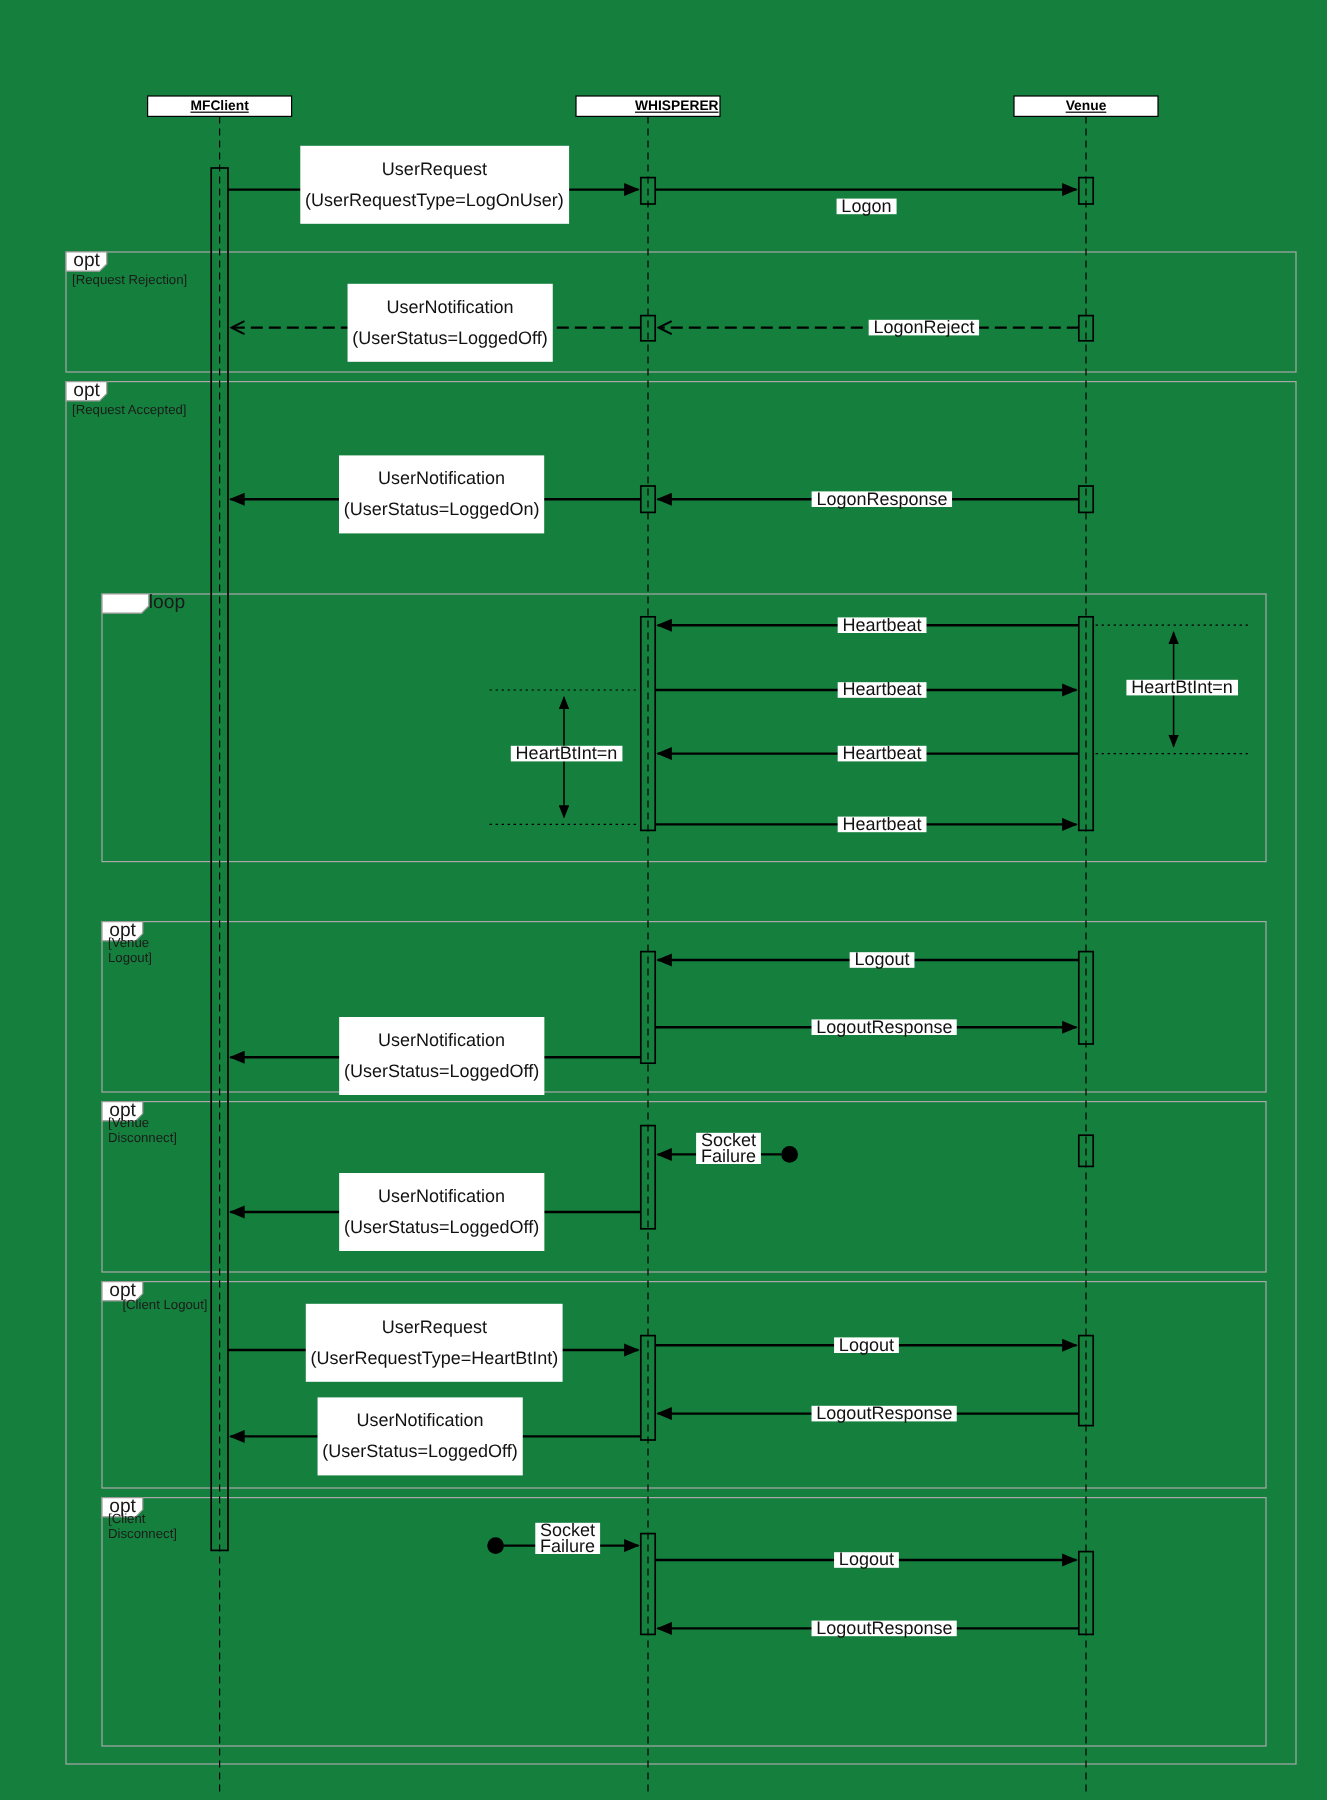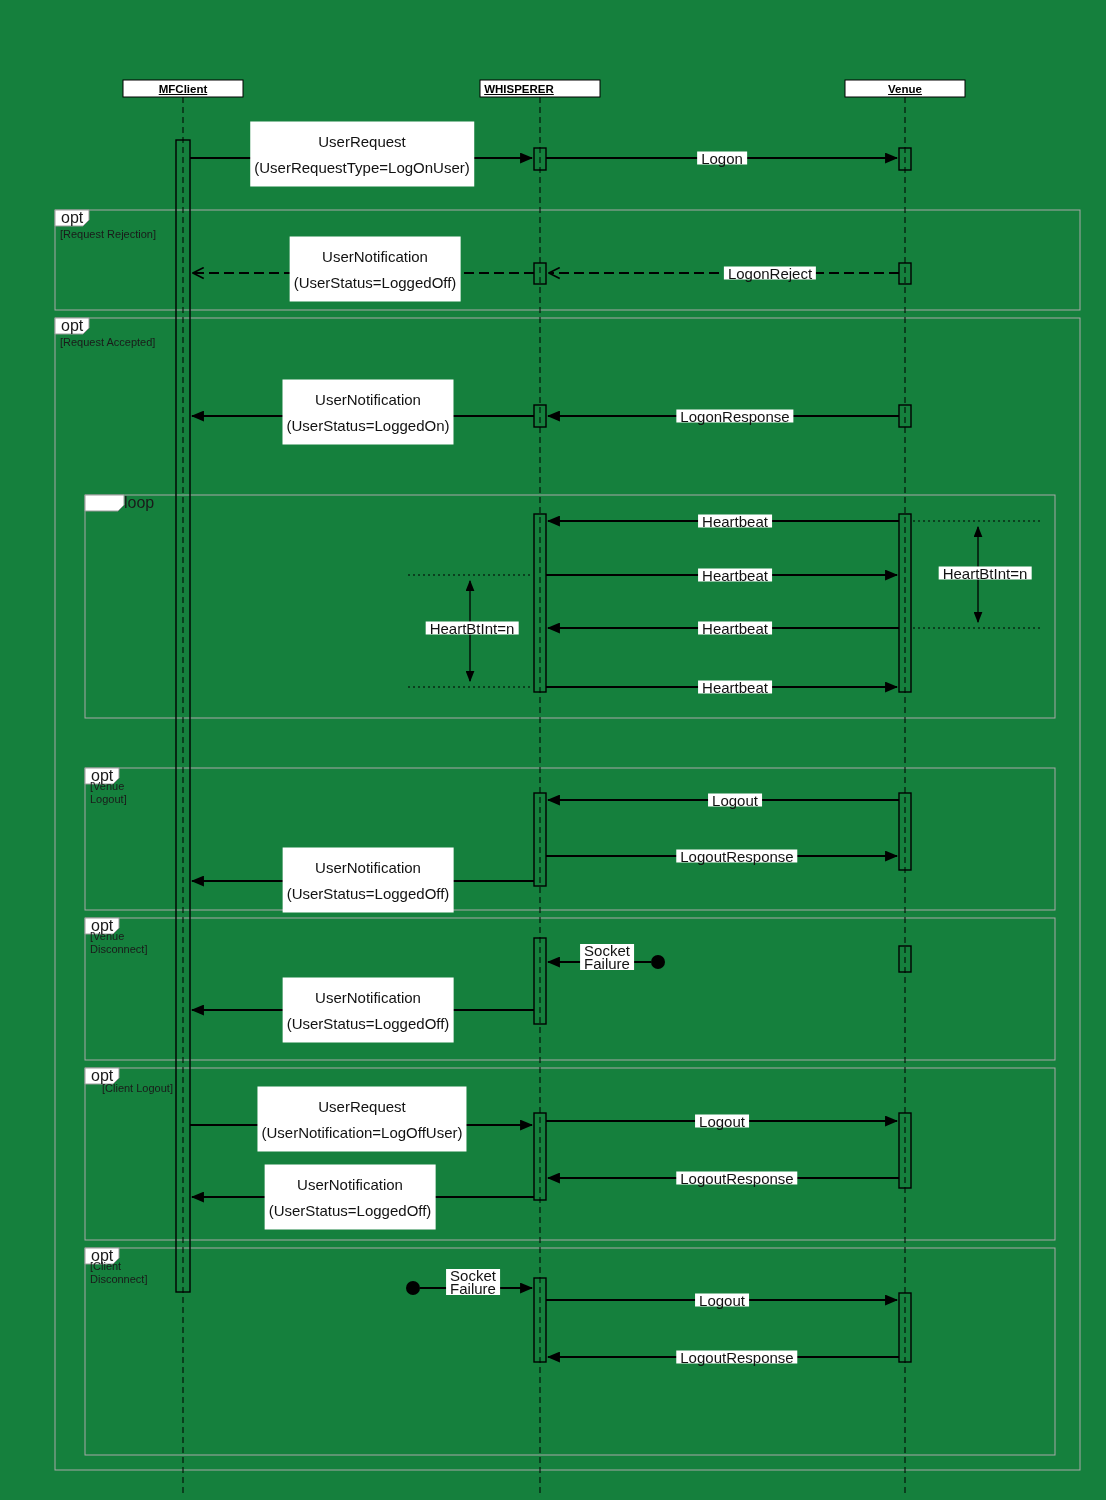--- a/index.html
+++ b/index.html
@@ -124,7 +124,7 @@
 </svg>
 
 <div class="actor" style="left:183px;top:89px;">MFClient</div>
-<div class="actor" style="left:519px;top:89px;">WHISPERER</div>
+<div class="actor" style="left:564px;top:89px;">WHISPERER</div>
 <div class="actor" style="left:905px;top:89px;">Venue</div>
 
 <div class="op" style="left:61px;top:210px;">opt</div>

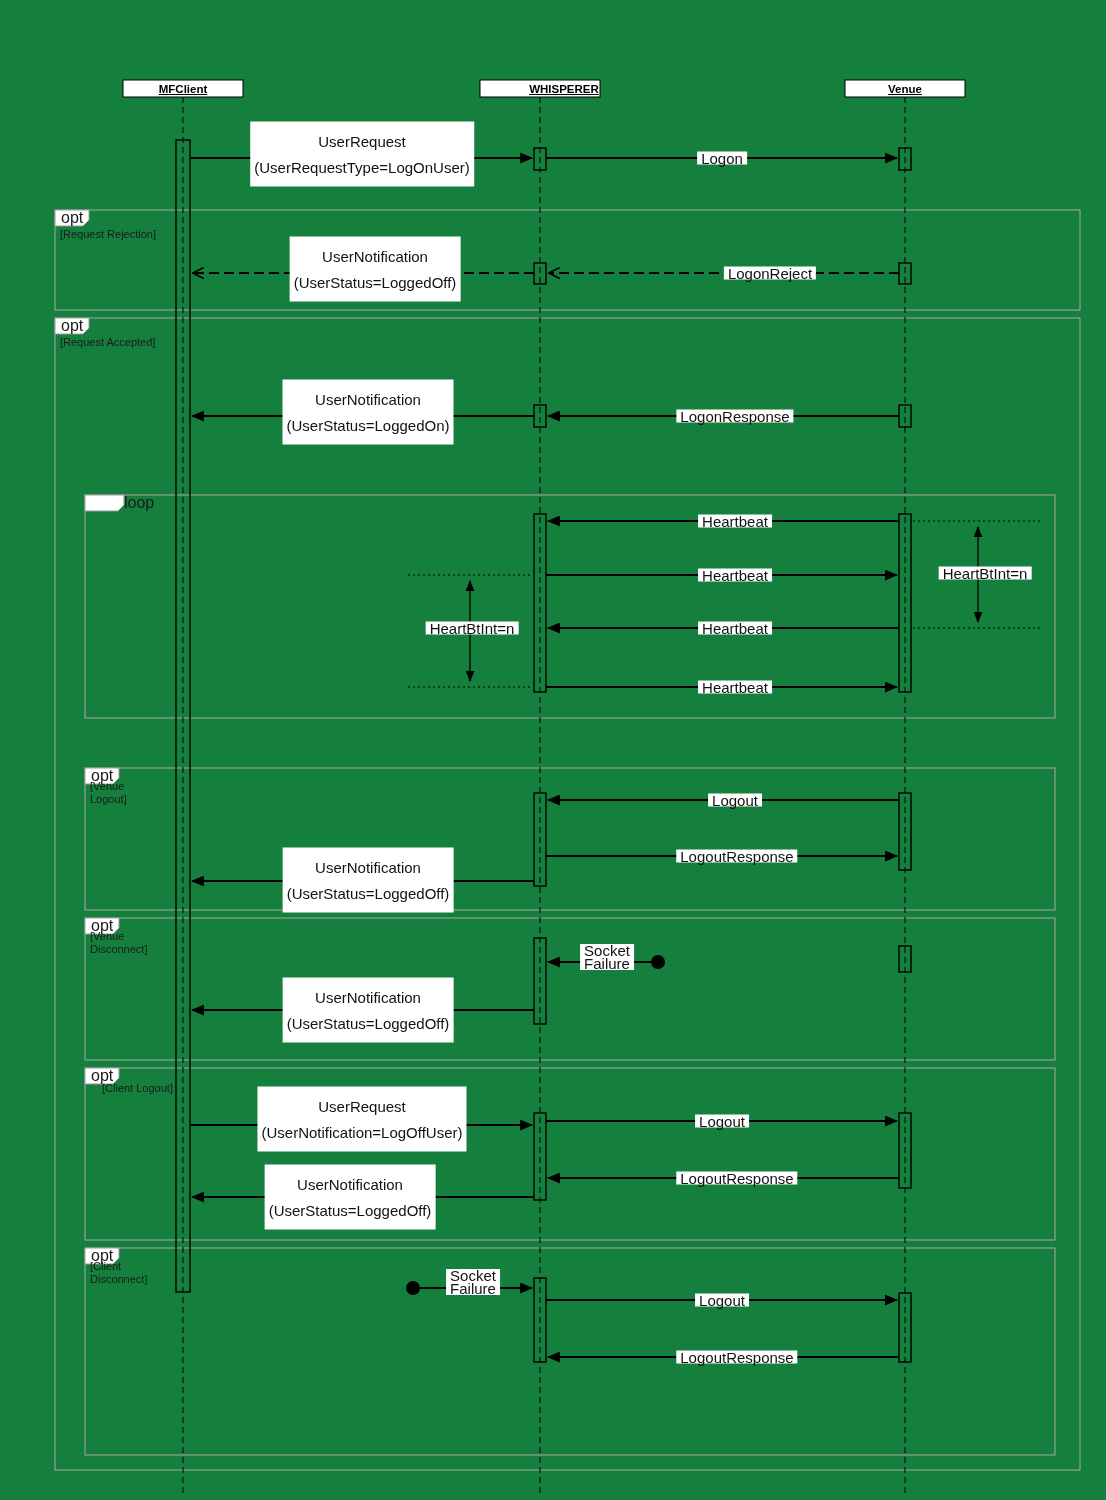--- a/index.html
+++ b/index.html
@@ -149,7 +149,7 @@
   <div>UserRequest</div>
   <div>(UserRequestType=LogOnUser)</div>
 </div>
-<div class="lbl" style="left:722px;top:158px;">Logon</div>
+<div class="lbl" style="left:722px;top:172px;">Logon</div>
 <div class="lbl" style="left:375px;top:269px;">
   <div>UserNotification</div>
   <div>(UserStatus=LoggedOff)</div>

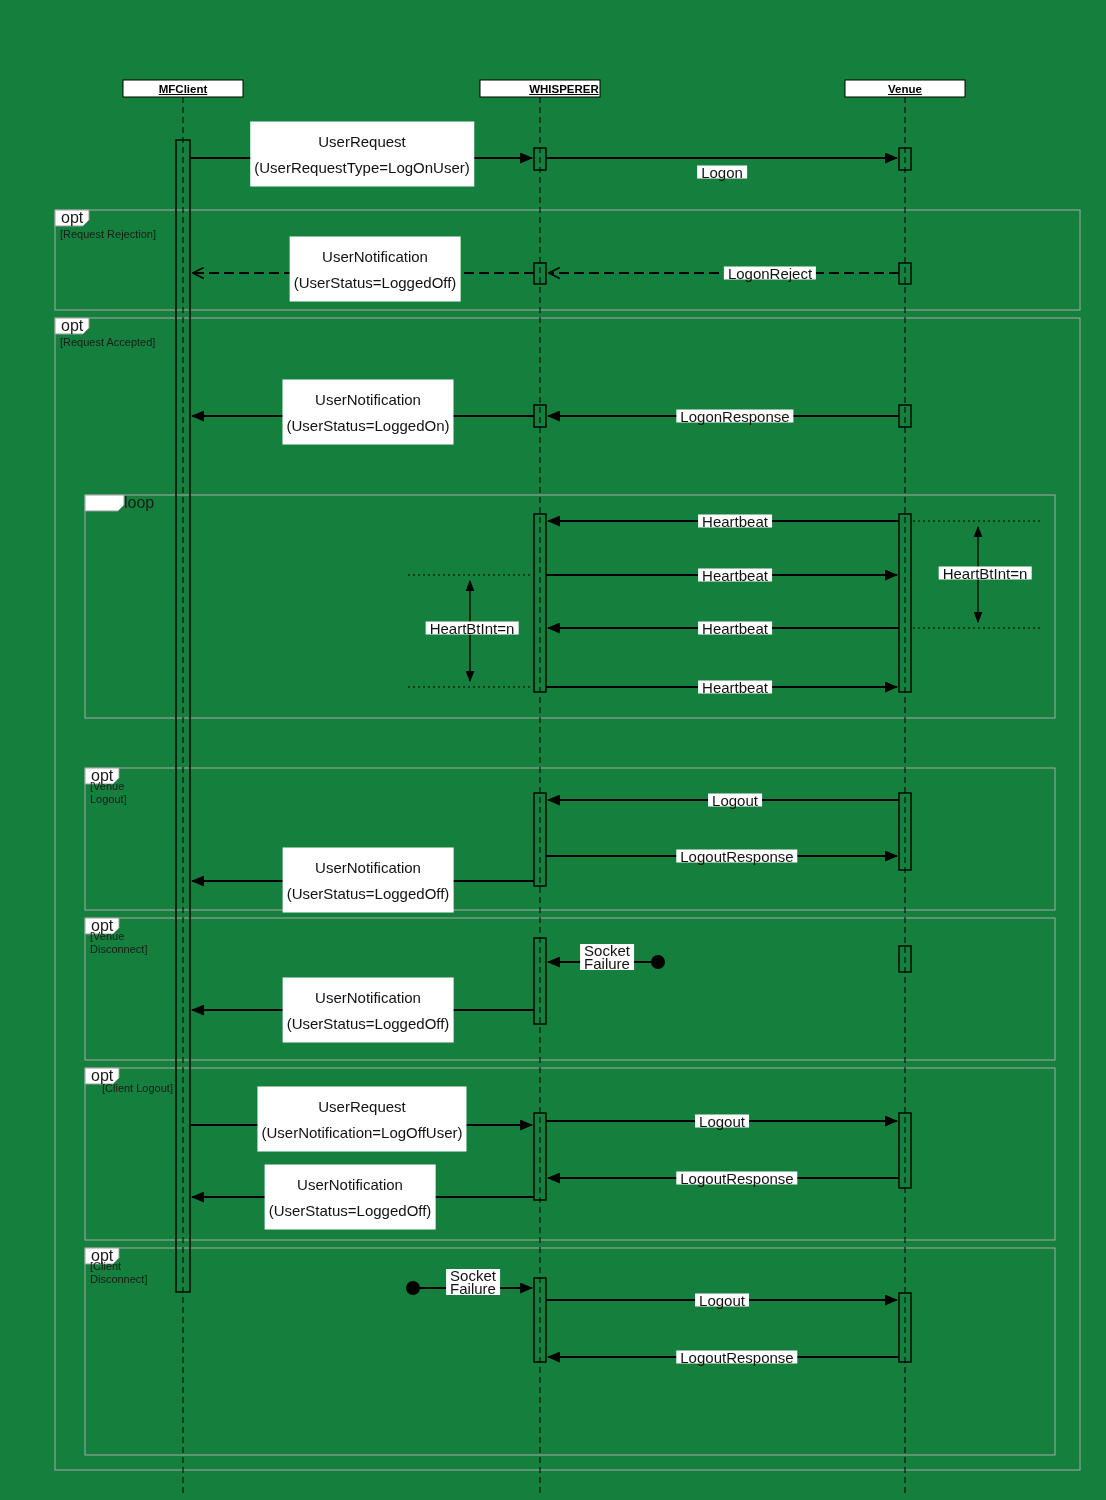--- a/index.html
+++ b/index.html
@@ -178,7 +178,7 @@
 </div>
 <div class="lbl" style="left:362px;top:1119px;">
   <div>UserRequest</div>
-  <div>(UserNotification=LogOffUser)</div>
+  <div>(UserRequestType=HeartBtInt)</div>
 </div>
 <div class="lbl" style="left:722px;top:1121px;">Logout</div>
 <div class="lbl" style="left:737px;top:1178px;">LogoutResponse</div>

